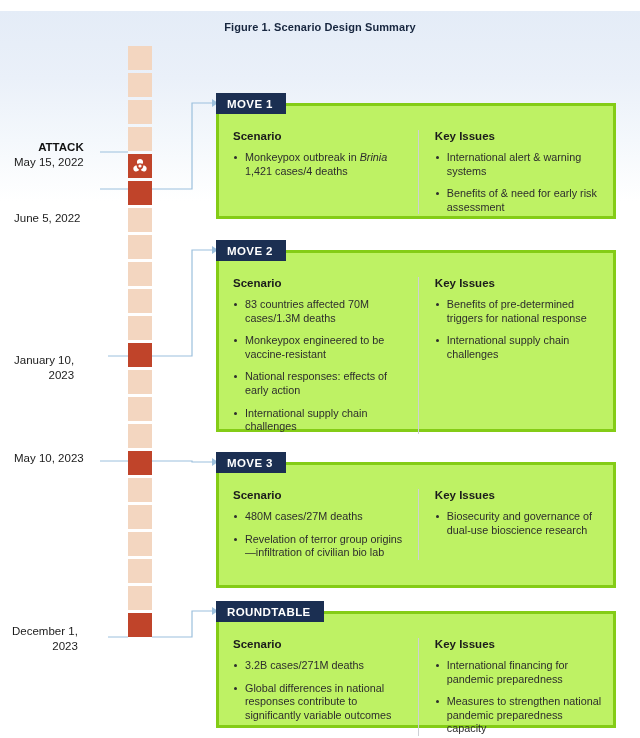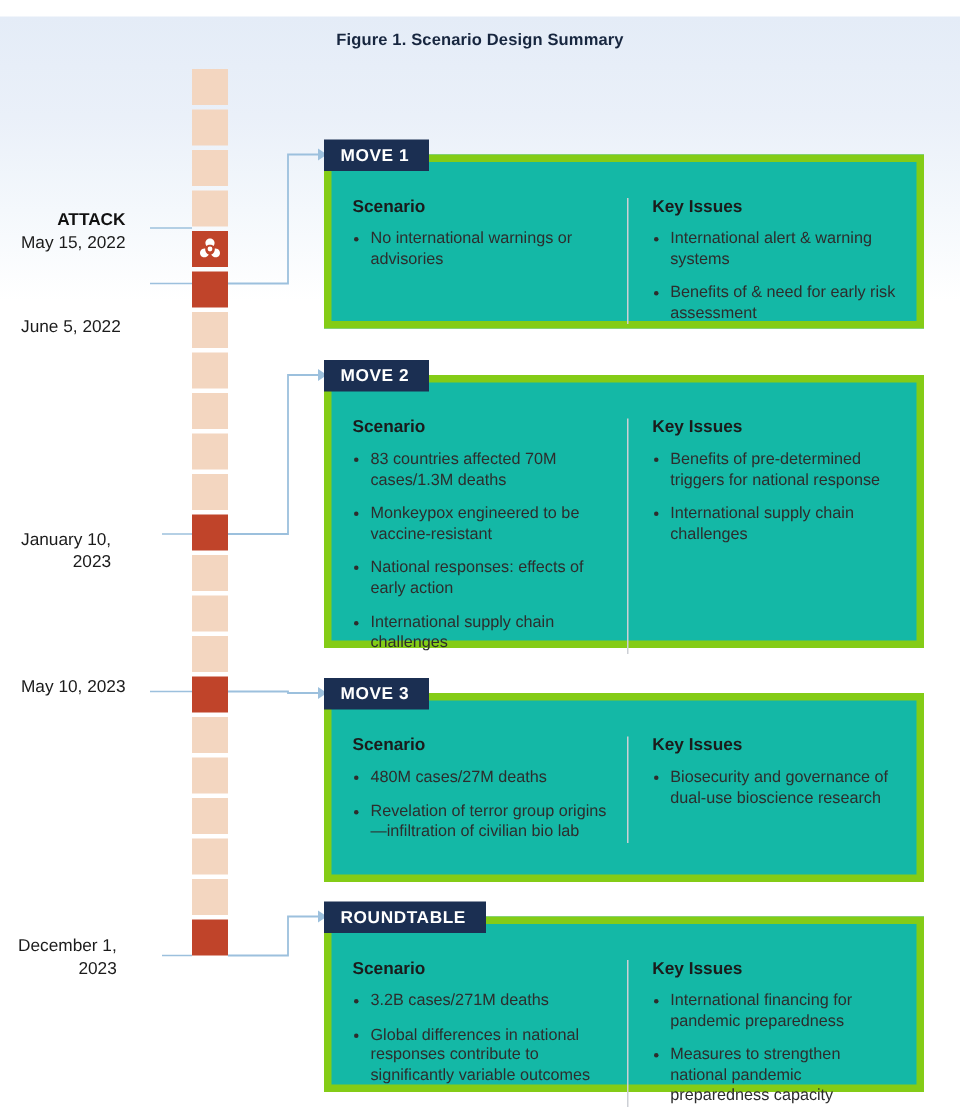--- a/index.html
+++ b/index.html
@@ -59,8 +59,8 @@
     position:absolute;
     left:216px;
     width:400px;
-    background:#14b8a6;
-    border:5px solid #84cc16;
+    background:#bef264;
+    border:3px solid #84cc16;
     box-sizing:border-box;
     z-index:2;
   }

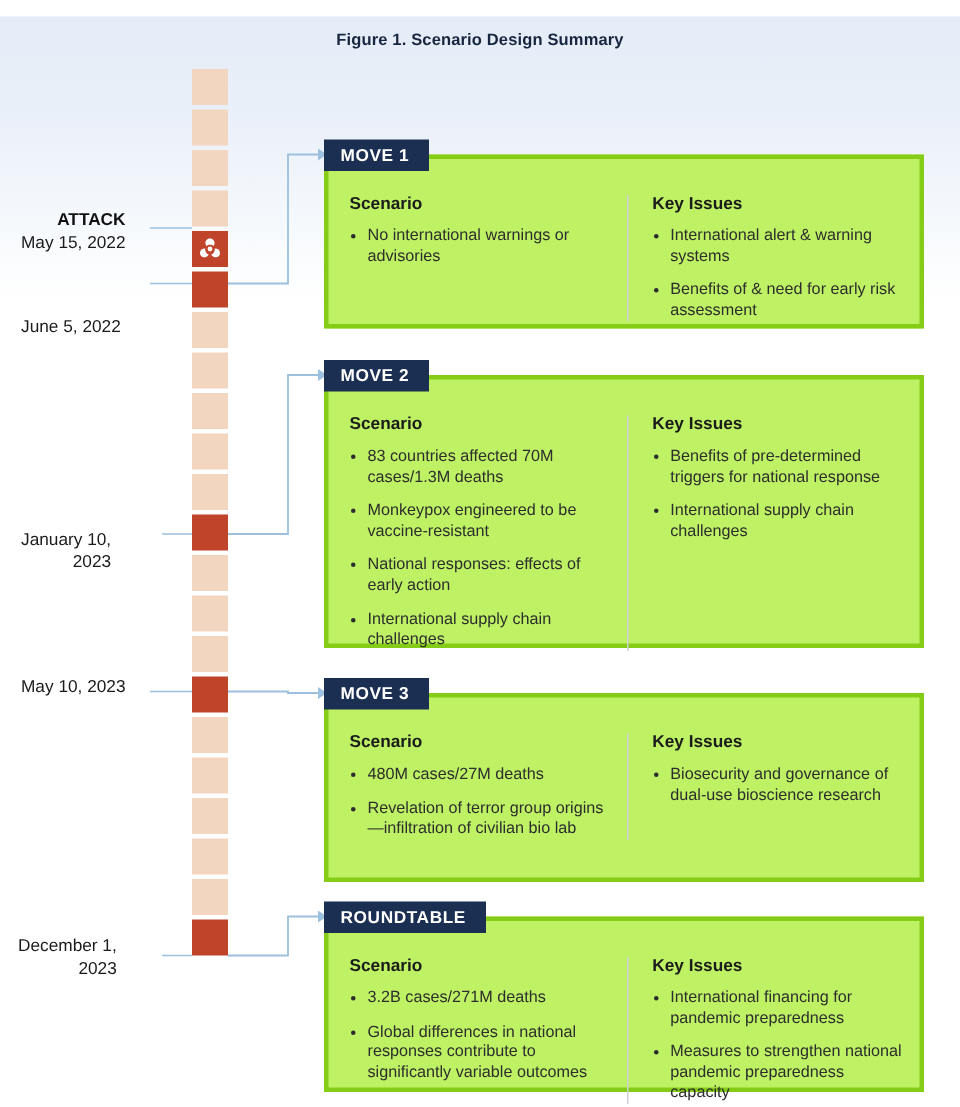--- a/index.html
+++ b/index.html
@@ -185,6 +185,7 @@
           <div class="col scenario">
             <h4>Scenario</h4>
             <ul class="bullets">
+              <li>Monkeypox outbreak in <i>Brinia</i> 1,421 cases/4 deaths</li>
               <li>No international warnings or advisories</li>
             </ul>
           </div>

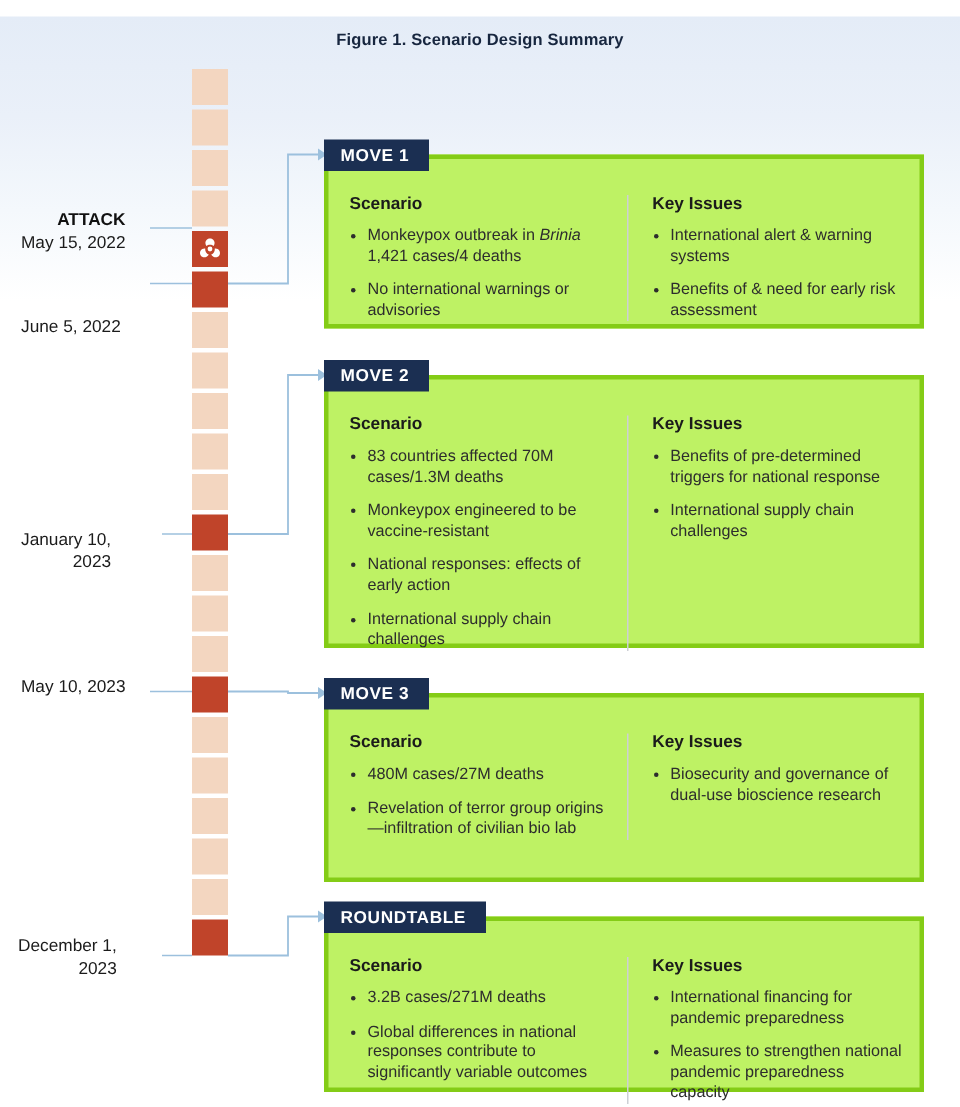--- a/index.html
+++ b/index.html
@@ -186,7 +186,6 @@
             <h4>Scenario</h4>
             <ul class="bullets">
               <li>Monkeypox outbreak in <i>Brinia</i> 1,421 cases/4 deaths</li>
-              <li>No international warnings or advisories</li>
             </ul>
           </div>
           <div class="col keyissues">

